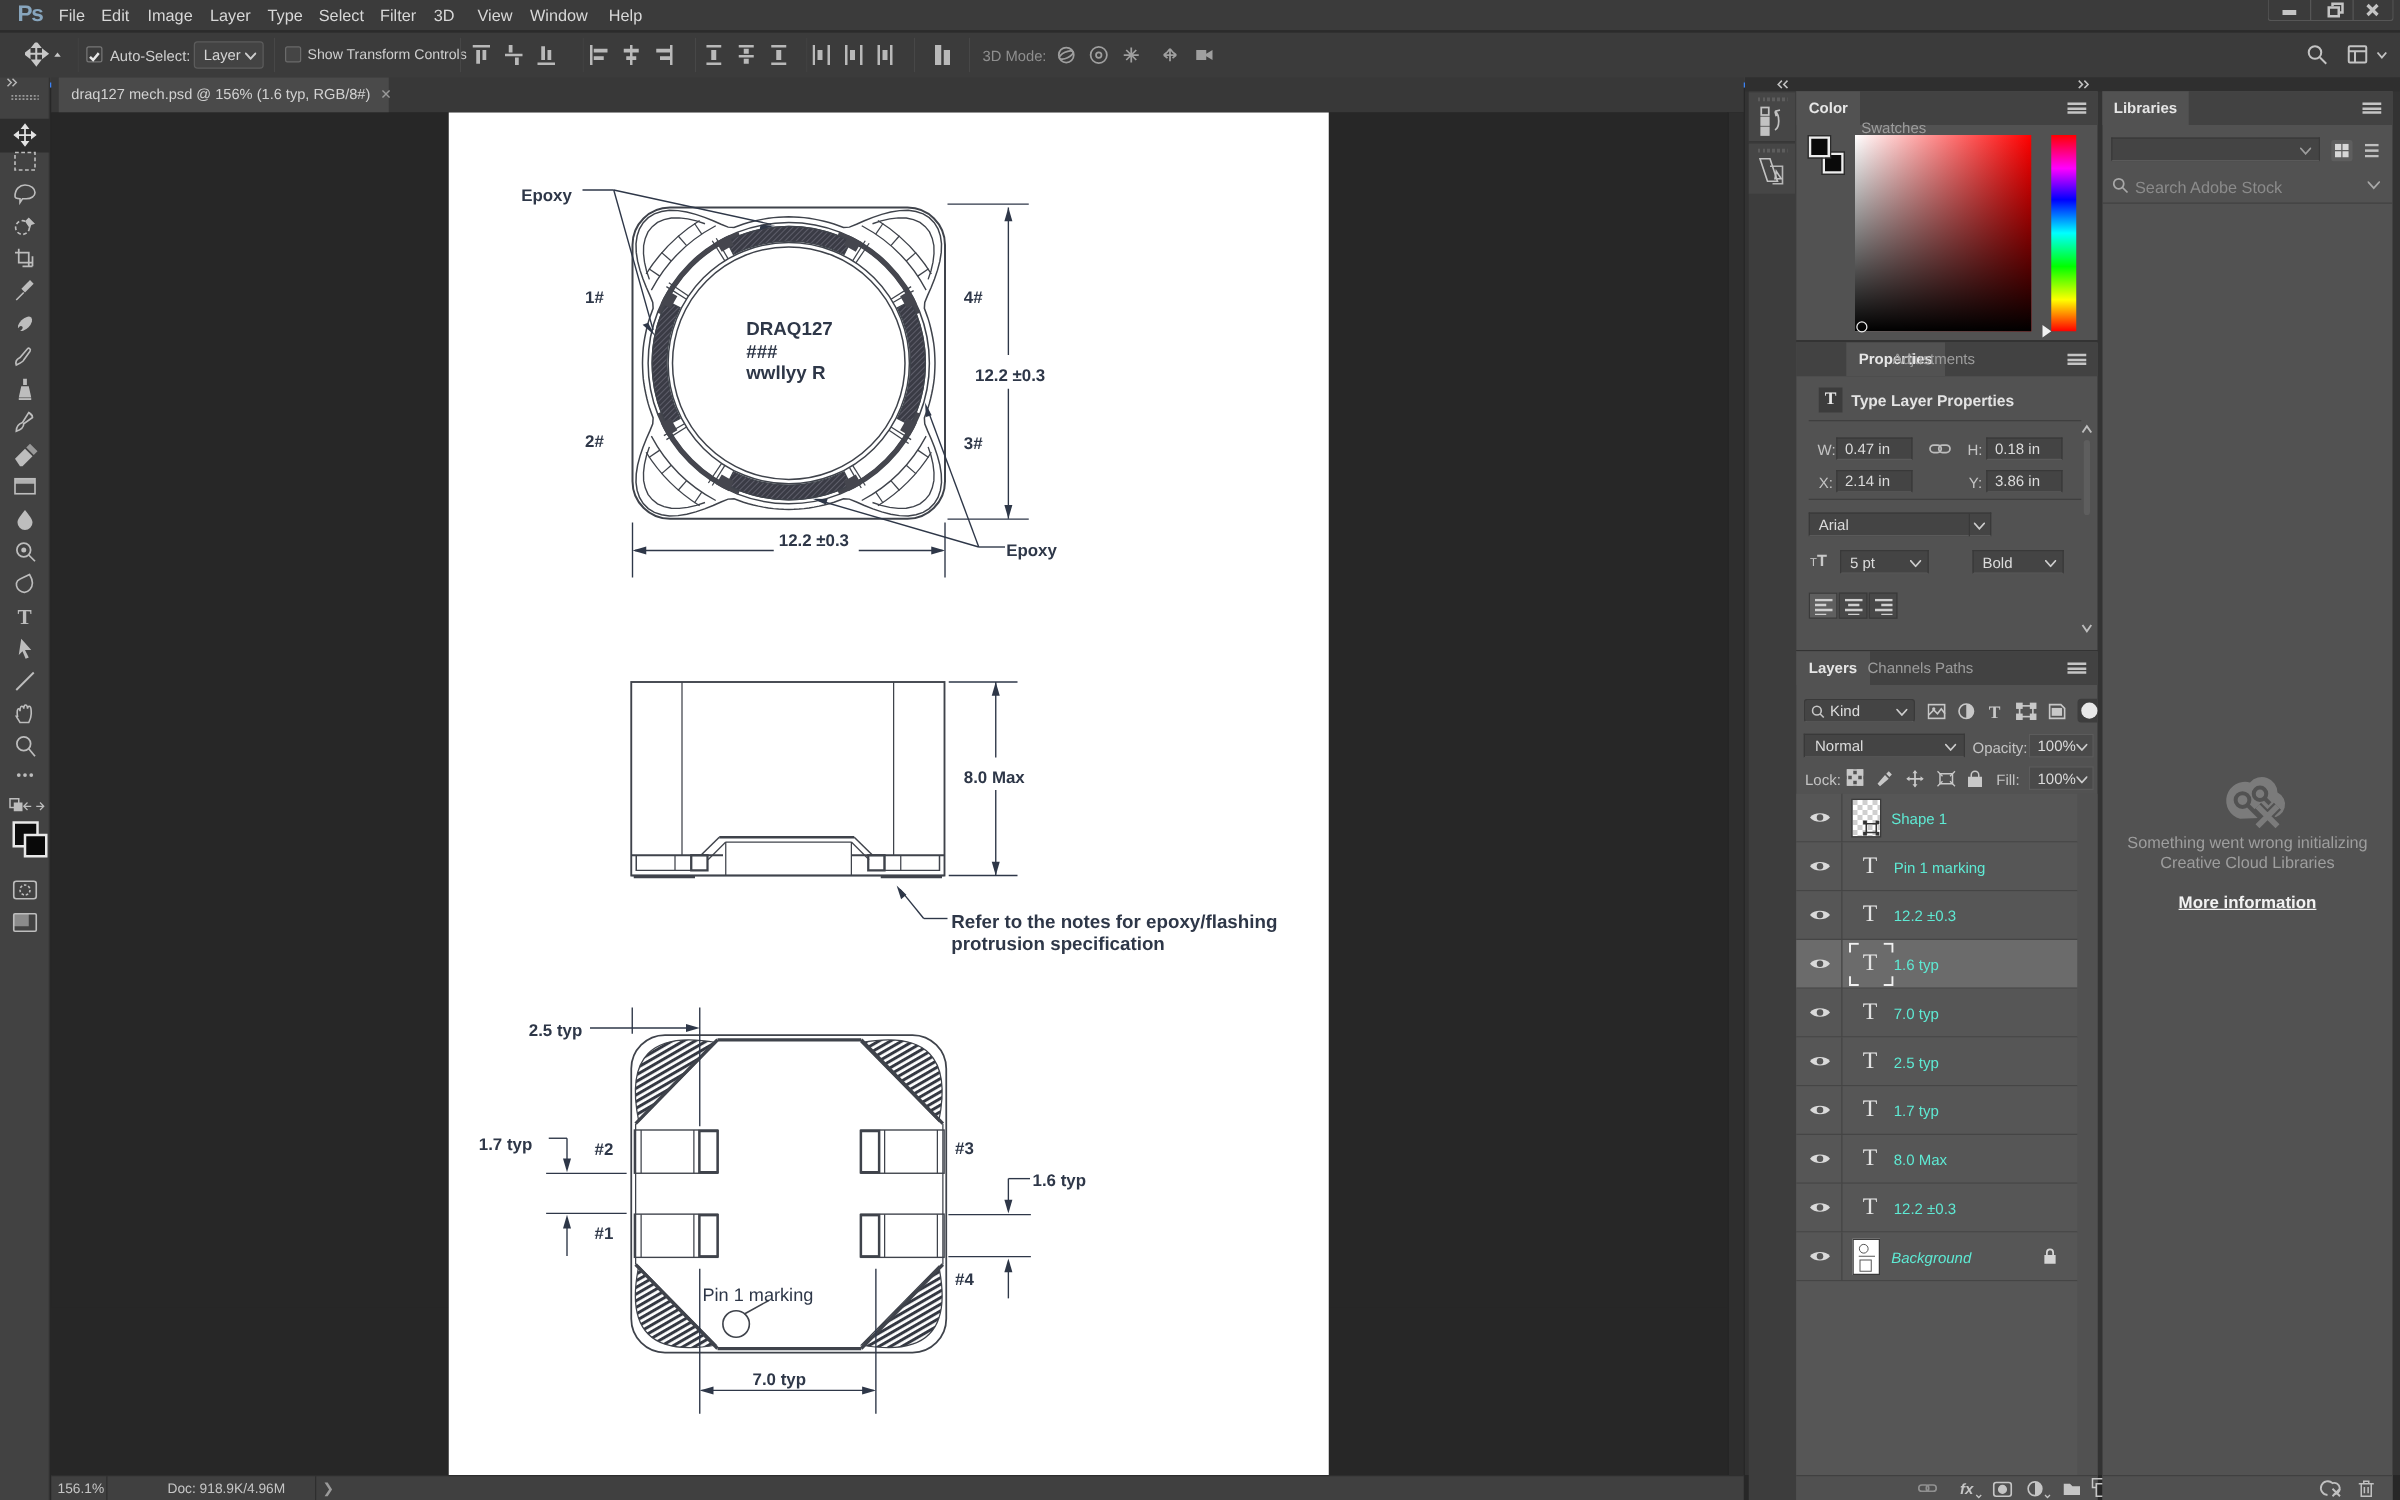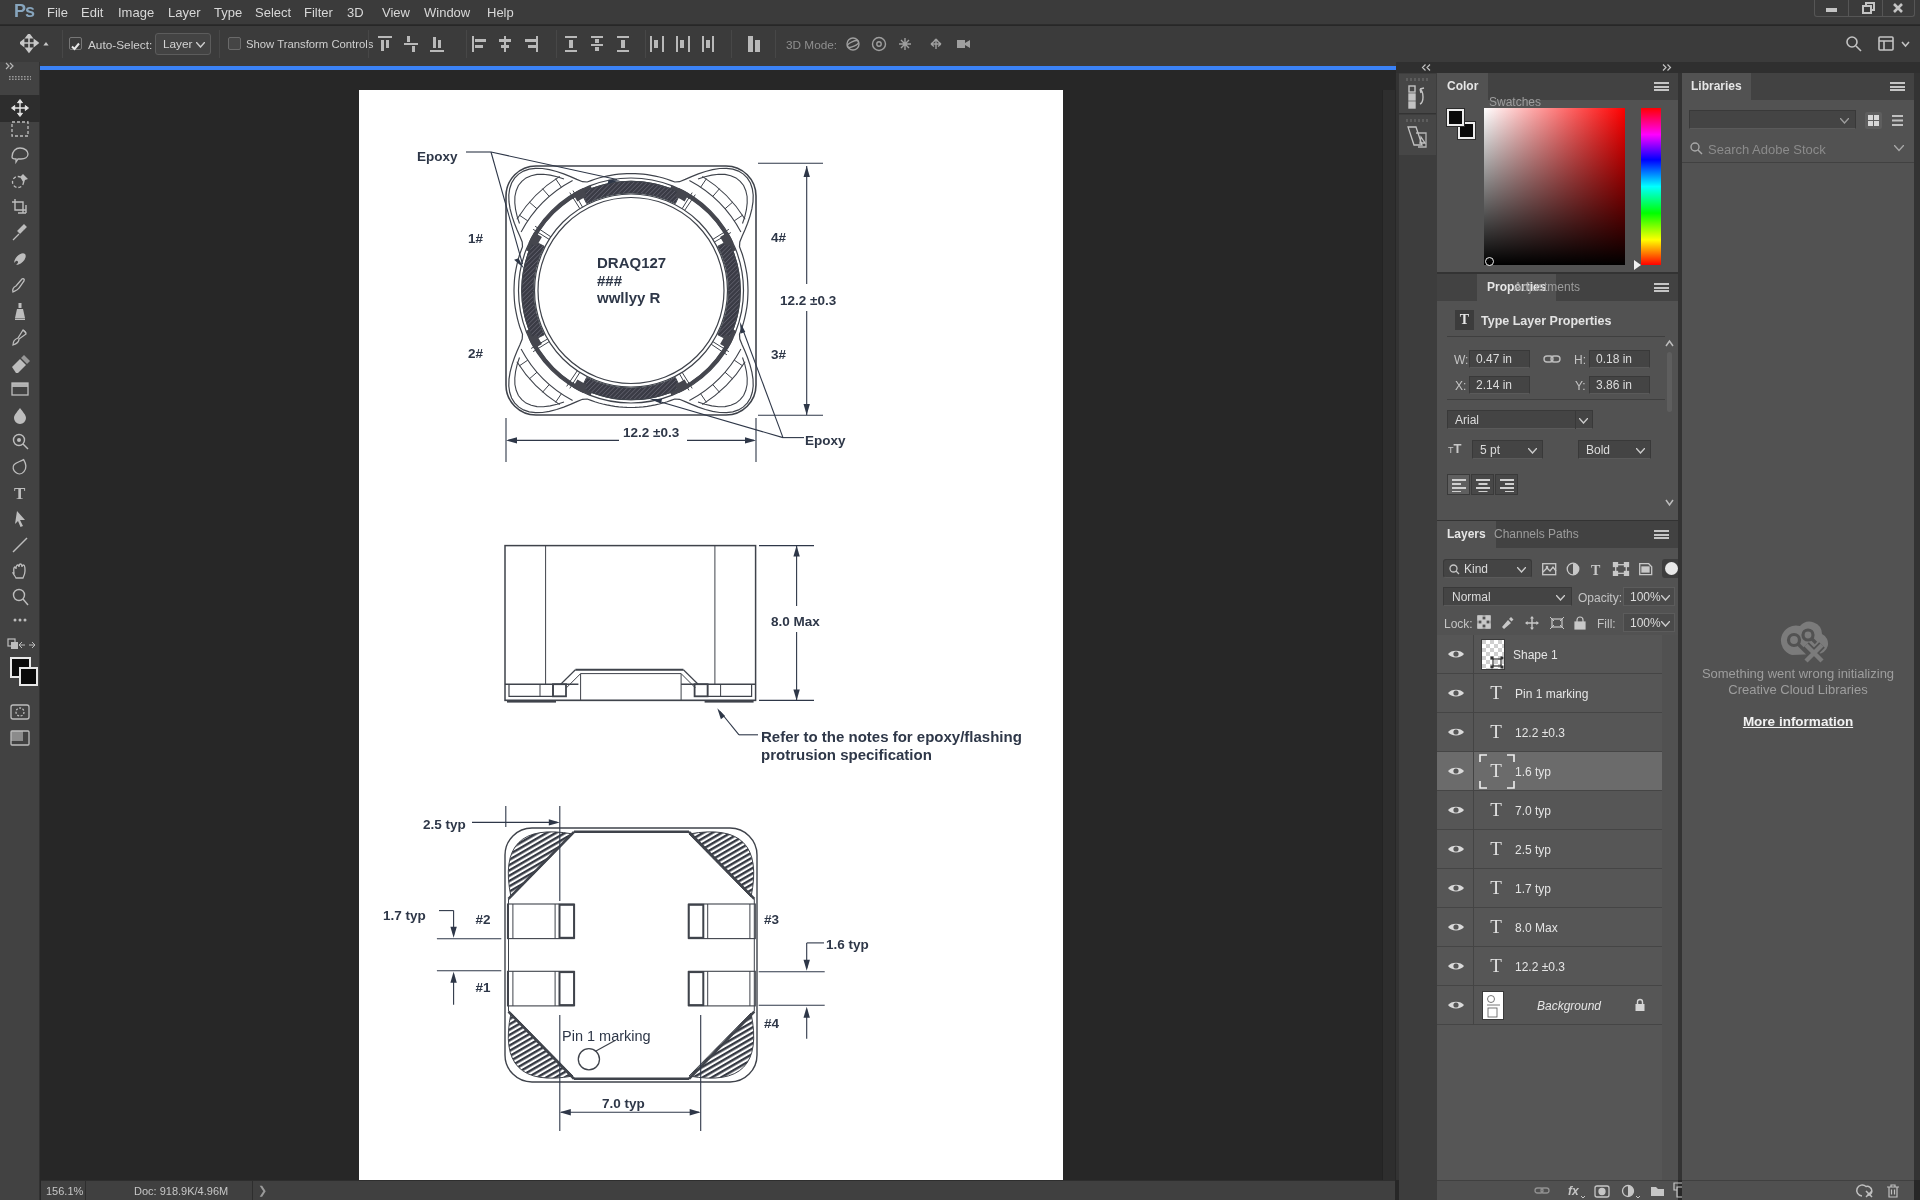--- a/index.html
+++ b/index.html
@@ -293,6 +293,9 @@
         </g>
   </svg></div>
 
+  <div id="tabbar" class="abs">
+    <div id="doctab" style="width:264px;white-space:nowrap;">draq127 mech.psd @ 156% (1.6 typ, RGB/8#)<span style="color:#9a9a9a;margin-left:8px;font-size:11px;">✕</span></div>
+  </div>
 
   <div id="canvas" class="abs">
       <div style="position:absolute;right:0;top:0;width:13px;height:1090px;background:#2e2e2e;border-left:1px solid #232323;"></div>

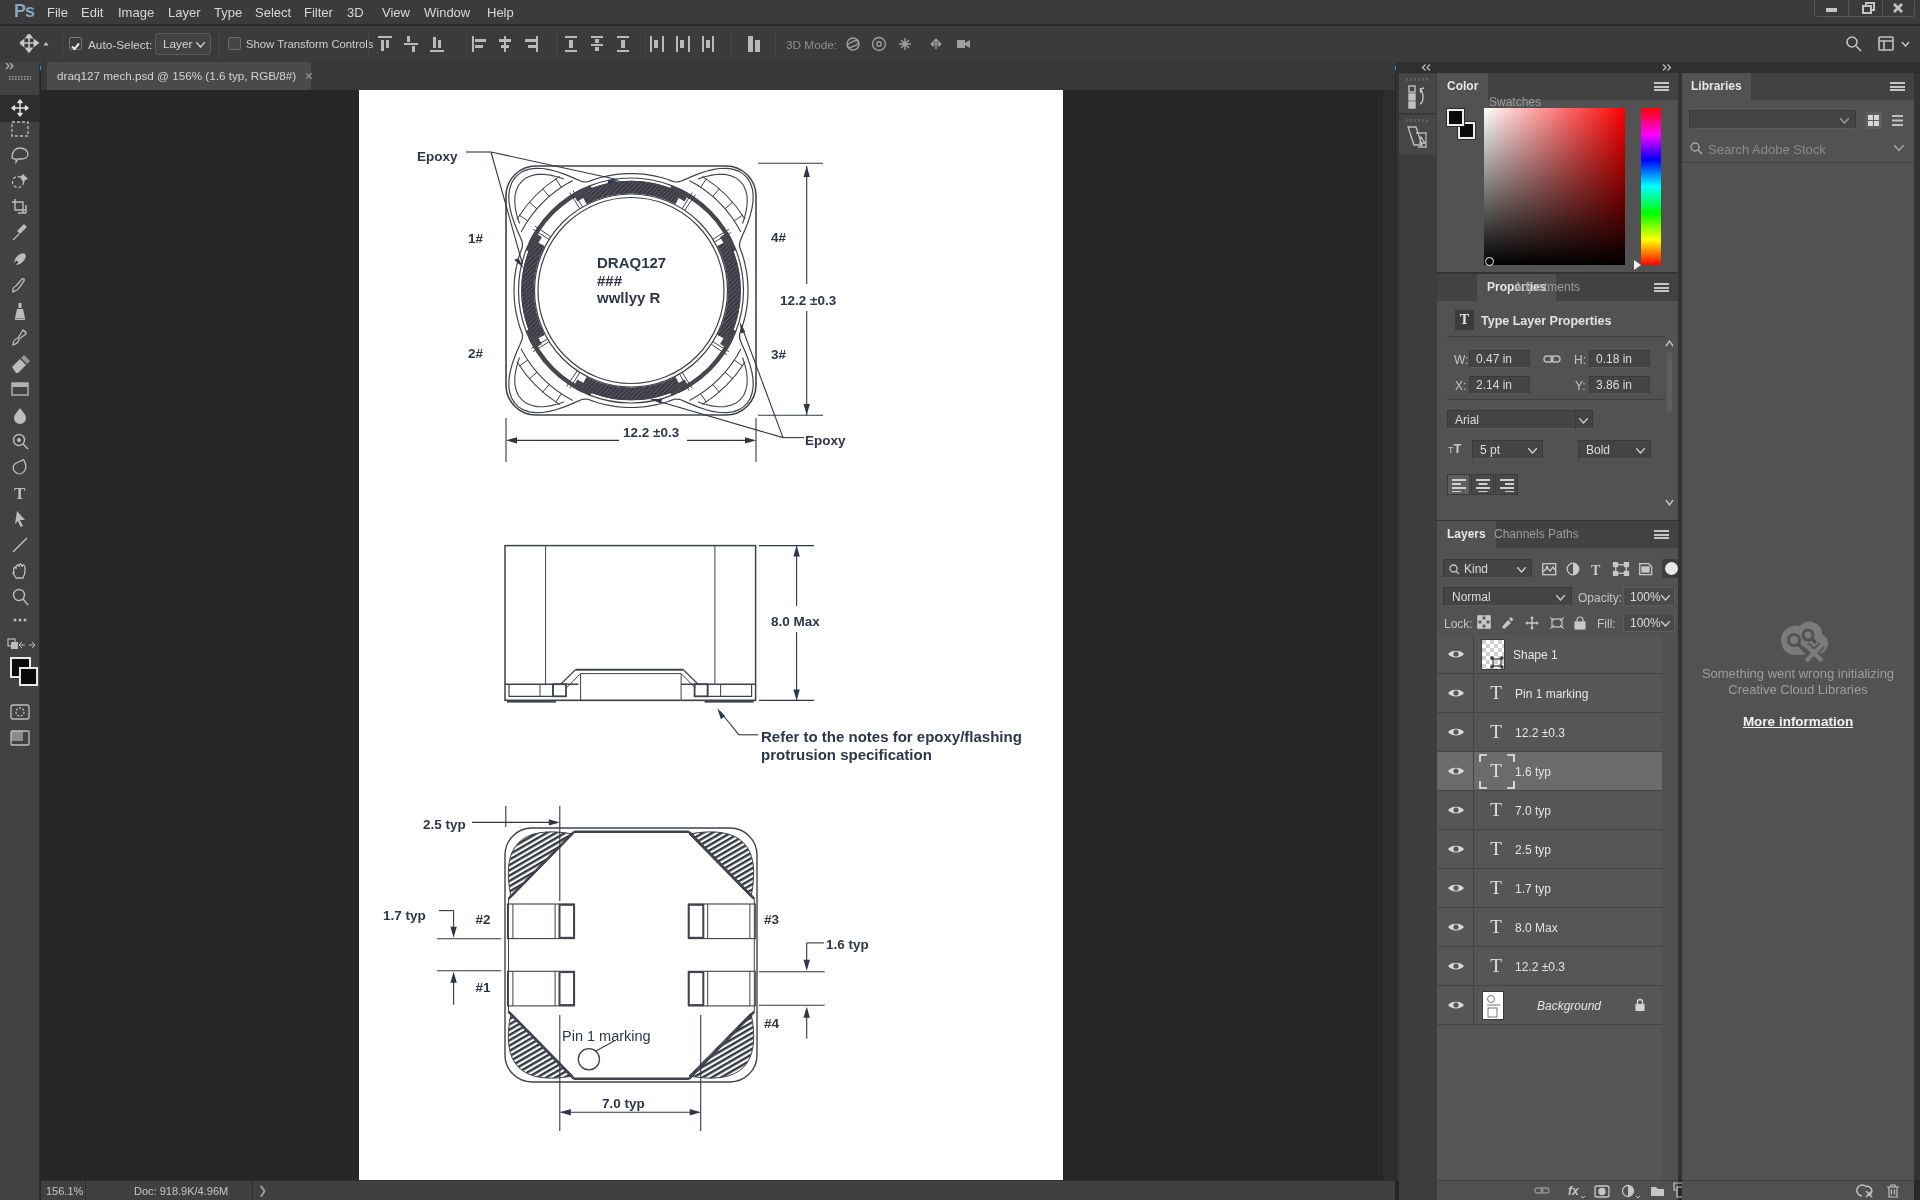--- a/index.html
+++ b/index.html
@@ -34,7 +34,7 @@
 label.pl{position:absolute;font-size:12px;color:#c4c4c4;}
 
 .lrow{position:absolute;left:0;width:225px;height:39px;border-bottom:1px solid #454545;background:#565656;}
-.lrow .nm{position:absolute;left:78px;top:13px;font-size:12px;color:#e5e5e5;text-align:center;}
+.lrow .nm{position:absolute;left:78px;top:13px;font-size:12px;color:#5eead4;text-align:center;}
 .eye{position:absolute;left:10px;top:13px;width:18px;height:12px;}
 
 #status{left:41px;top:1180px;width:1354px;height:20px;background:#404040;border-top:1px solid #2e2e2e;color:#c6c6c6;font-size:11px;}

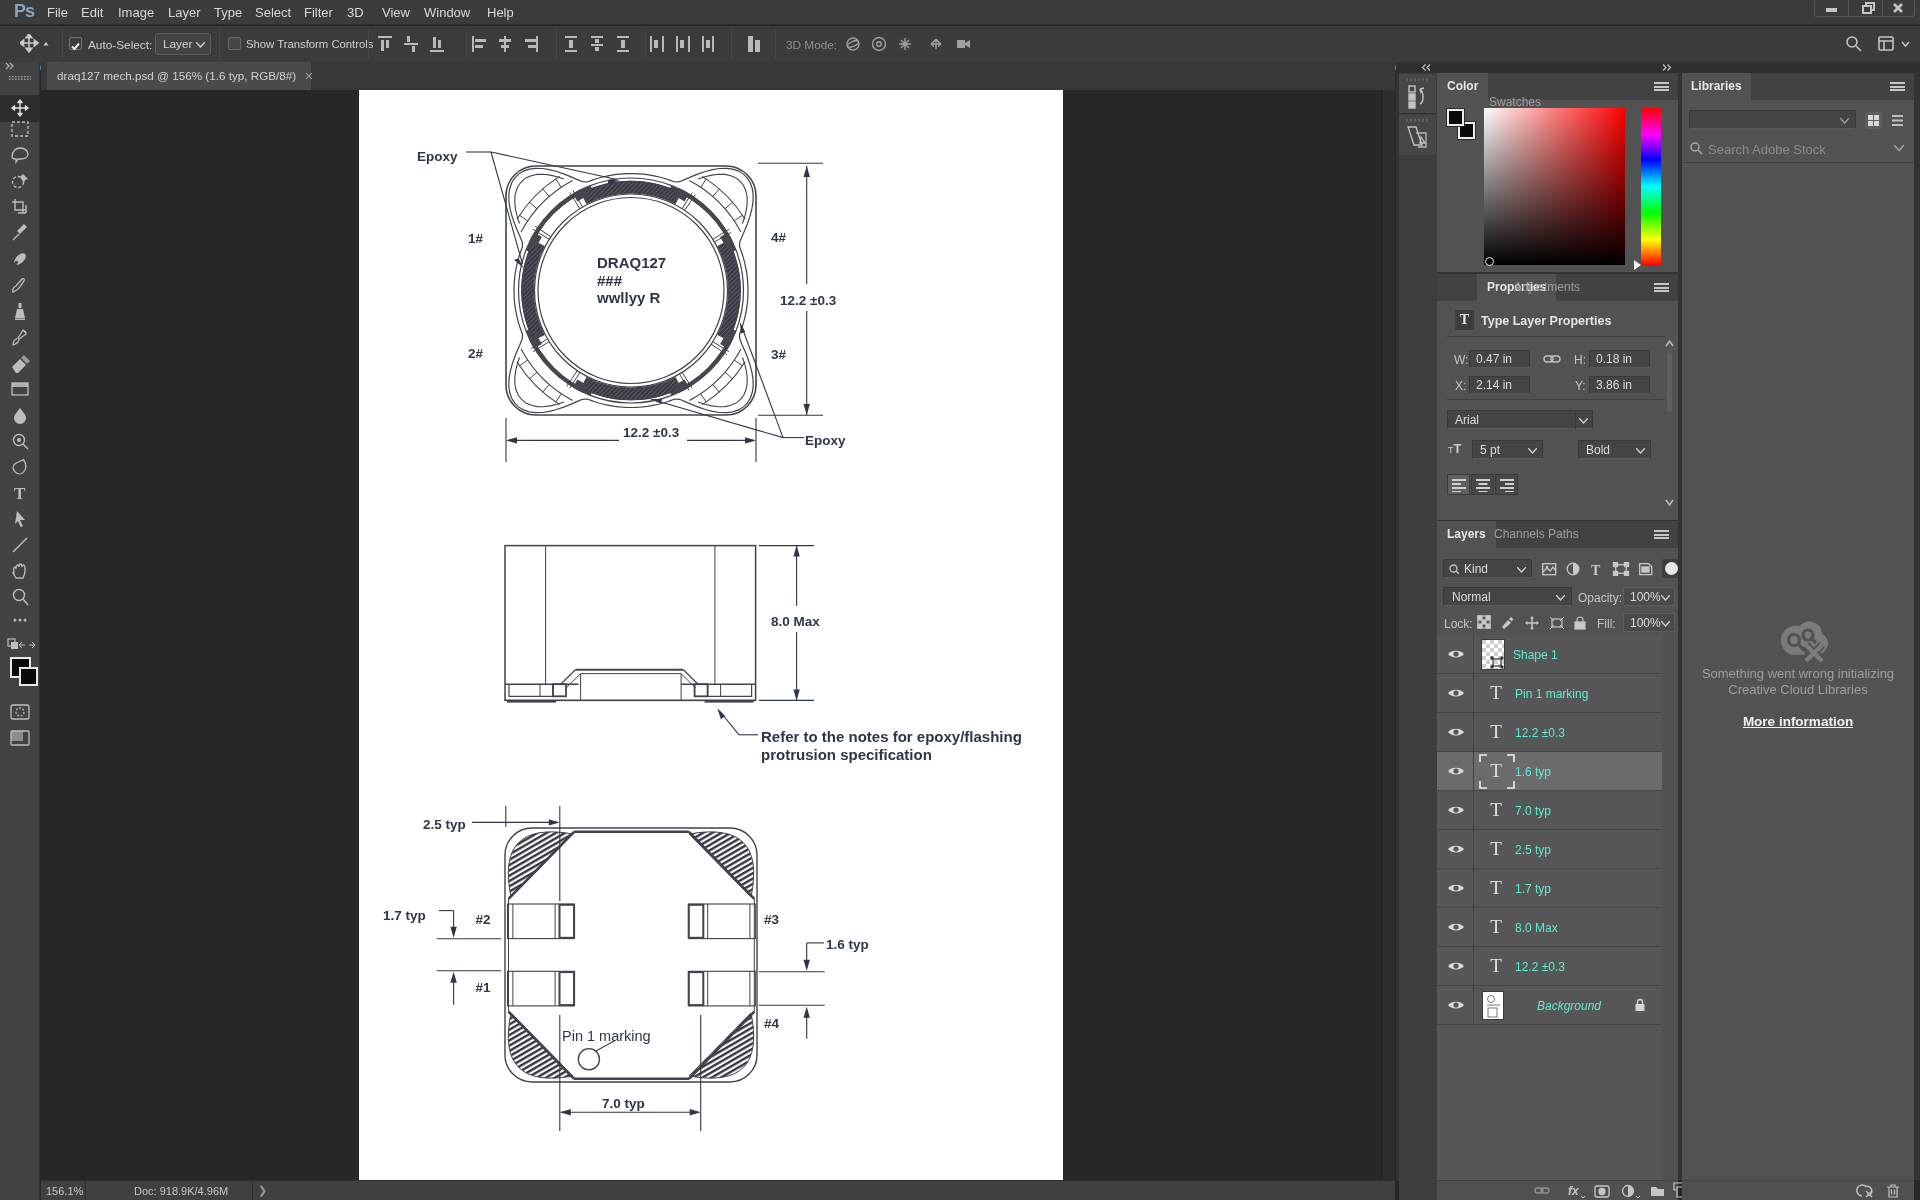--- a/index.html
+++ b/index.html
@@ -826,7 +826,7 @@
               <path d="M4,13 h13"></path>
             </g>
           </svg></div>
-<div class="nm" style="left:76px;font-style:italic;margin-left:24px;">Background</div>
+<div class="nm" style="left:76px;font-style:italic;">Background</div>
 <svg class="abs" style="left:197px;top:12px;" width="12" height="14" viewBox="0 0 12 14">
           <rect x="1.5" y="6" width="9" height="7" fill="#d5d5d5"></rect>
           <path d="M3.5,6 V4 a2.5,2.5 0 0 1 5,0 v2" stroke="#d5d5d5" stroke-width="1.4" fill="none"></path>

